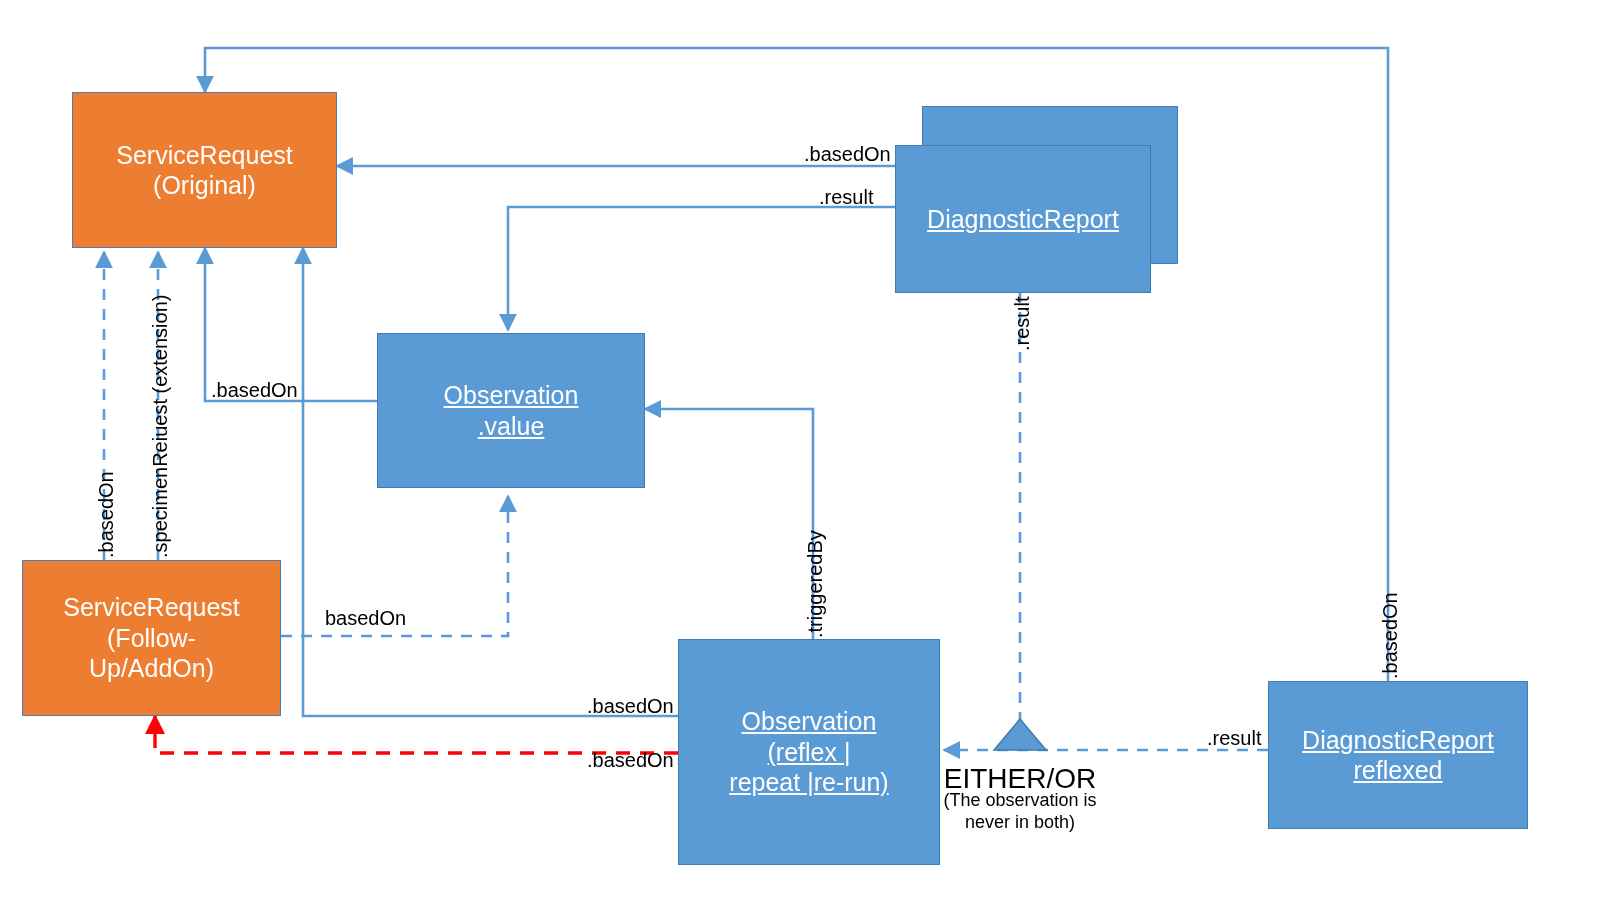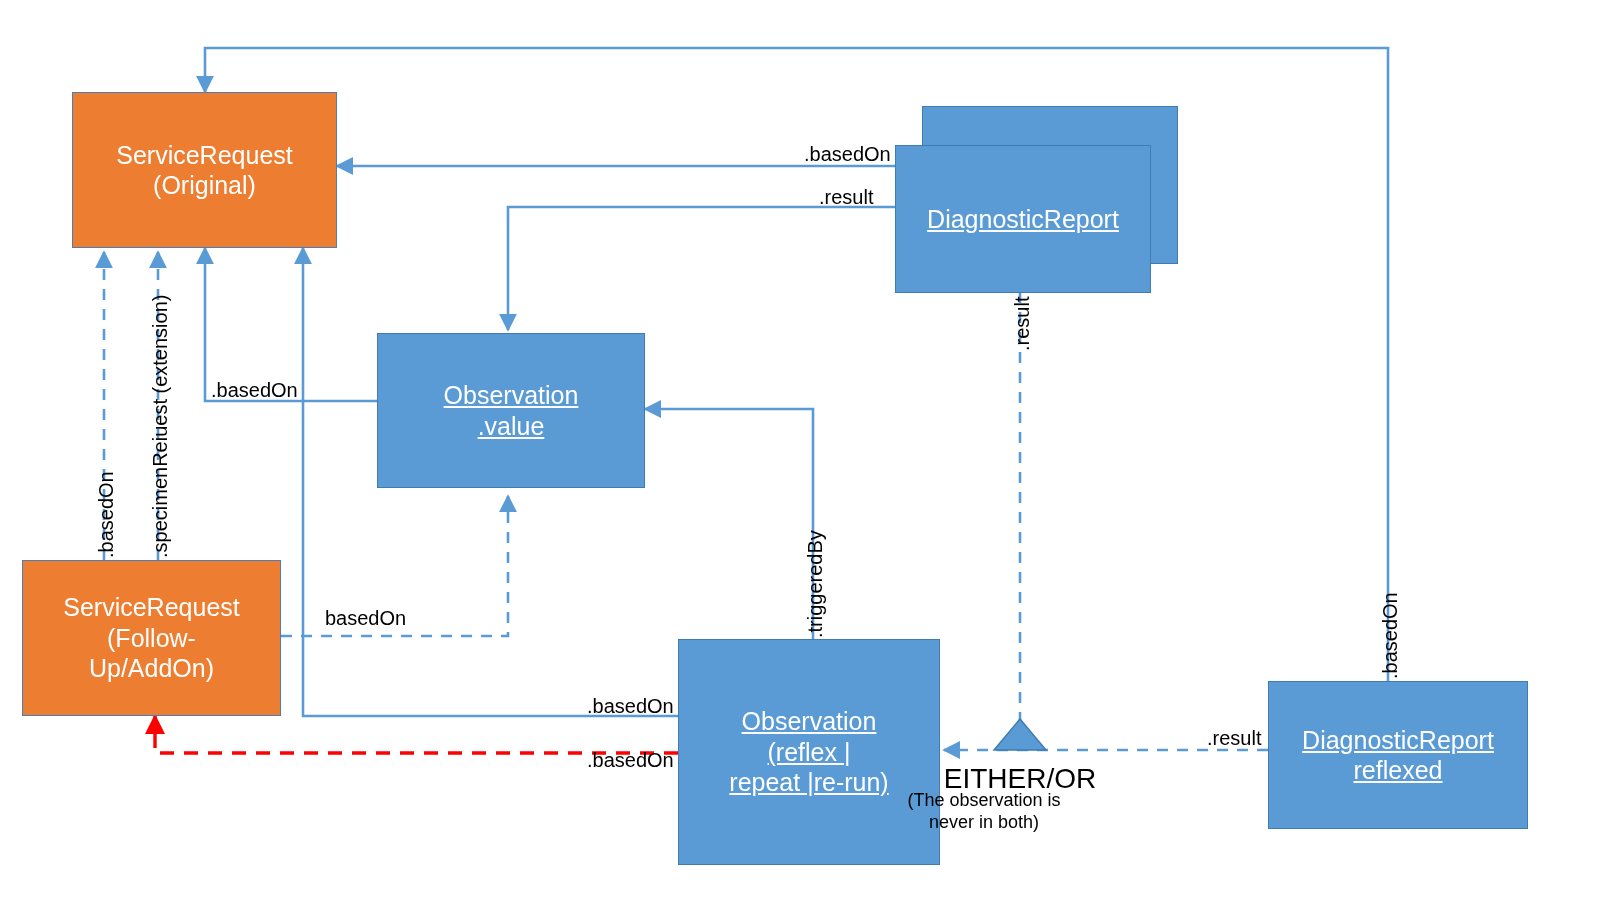--- a/index.html
+++ b/index.html
@@ -166,7 +166,7 @@
 
   <div class="annot" style="left:920px; top:762px; width:200px; font-size:28px;">EITHER/OR</div>
 
-  <div class="annot" style="left:884px; top:790px; width:200px; font-size:18px;">(The observation is
+  <div class="annot" style="left:920px; top:790px; width:200px; font-size:18px;">(The observation is
 never in both)</div>
 
 </div>

